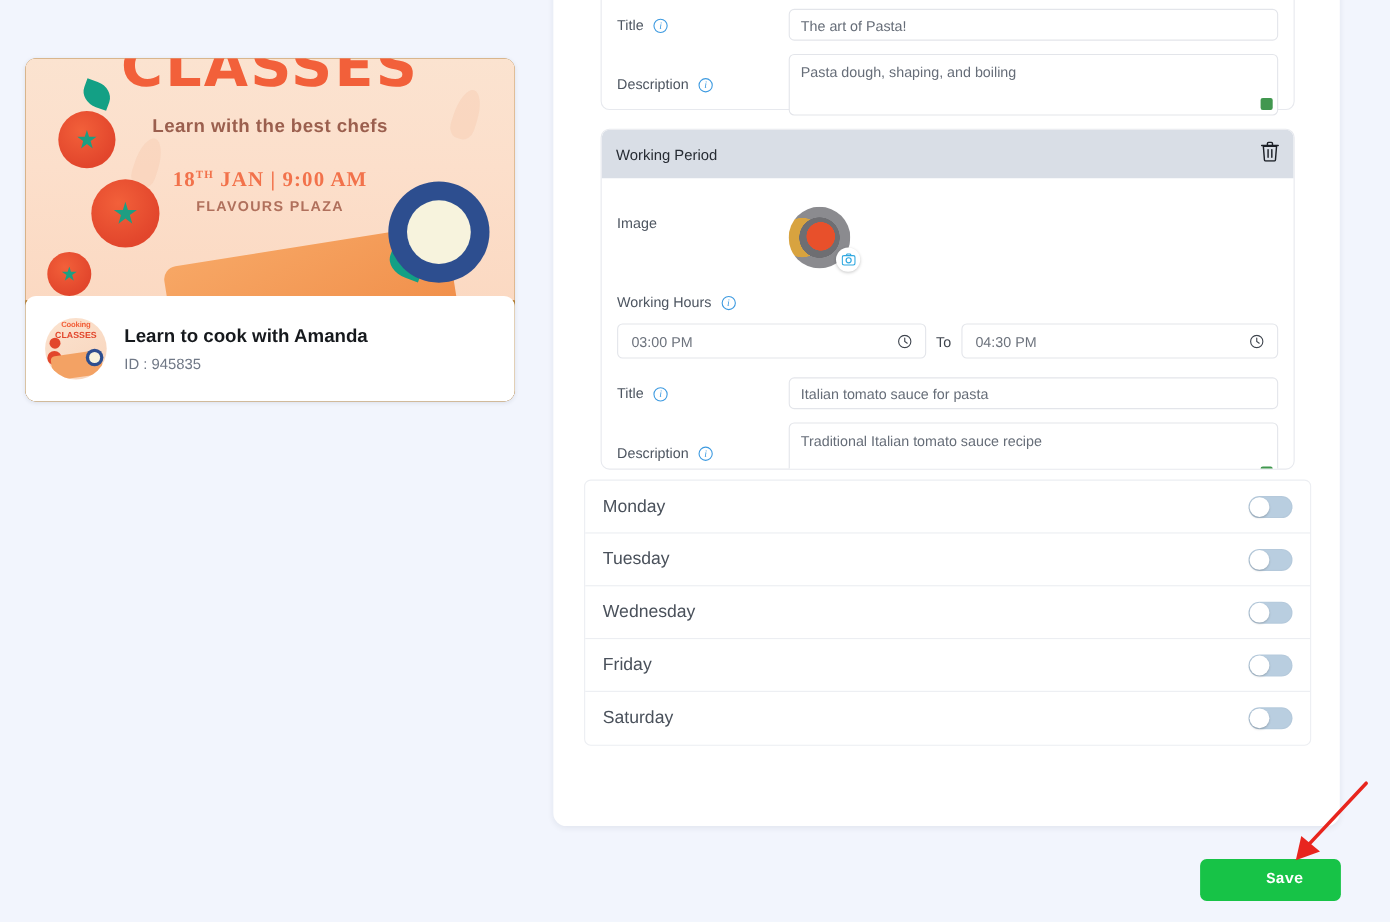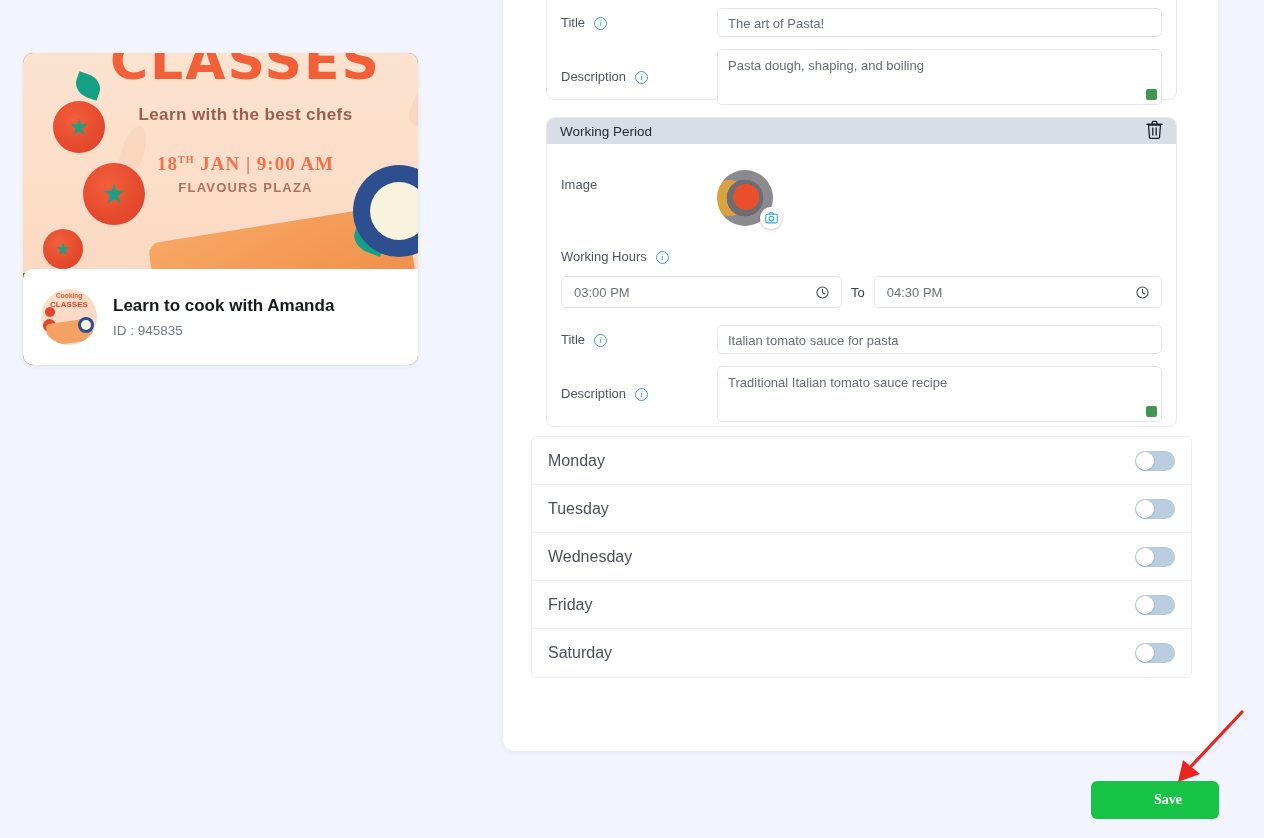--- a/index.html
+++ b/index.html
@@ -15,7 +15,7 @@
   
   .left-card {
     position: absolute; left: 23px; top: 53px;
-    width: 395px; height: 312px;
+    width: 445px; height: 312px;
     background: #a16207;
     border-radius: 10px;
     box-shadow: 0 1px 4px rgba(30,40,70,.10);

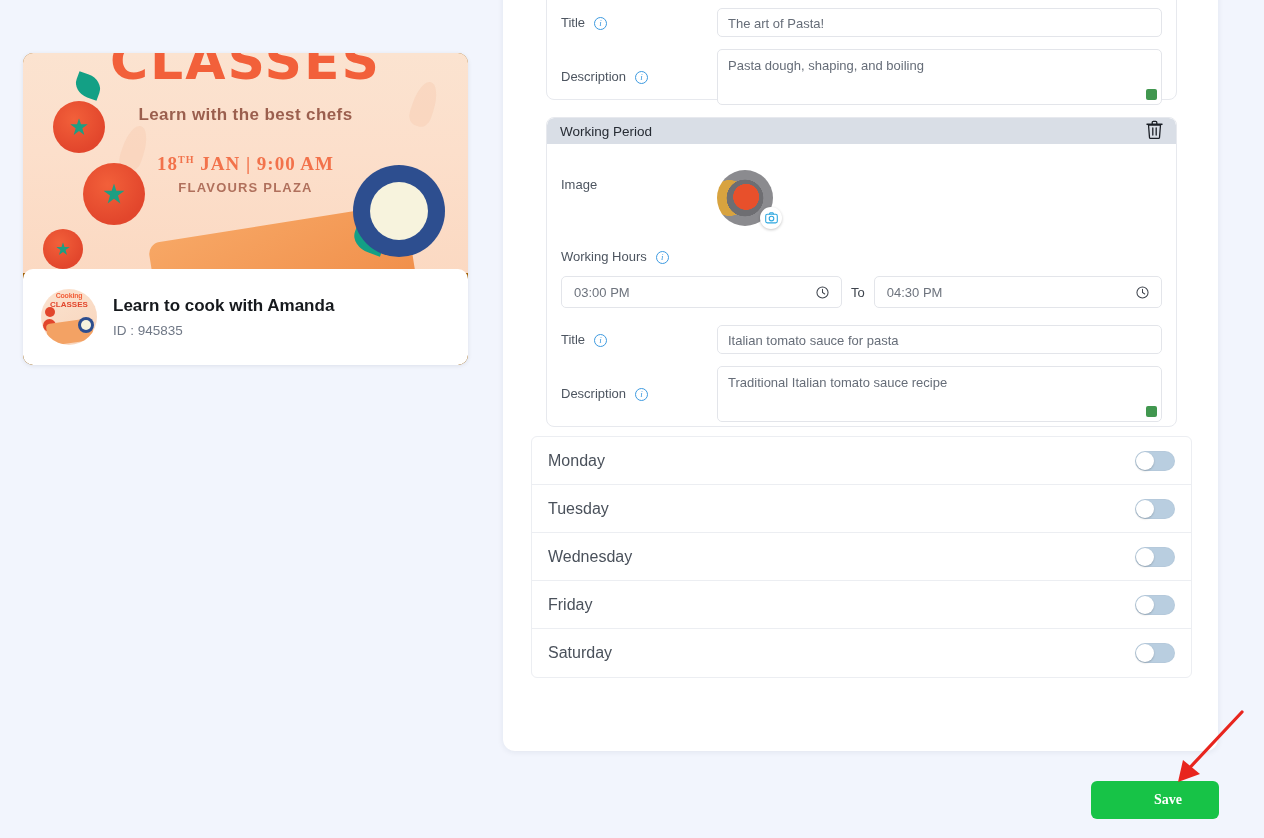--- a/index.html
+++ b/index.html
@@ -124,7 +124,7 @@
   #card-wp{ top:197px; height:310px; overflow:hidden; }
 
   .card-header{
-    height:26px; background:#d9dee6;
+    height:44px; background:#d9dee6;
     display:flex; align-items:center; justify-content:space-between;
     padding:0 13px; border-radius:7px 7px 0 0;
   }

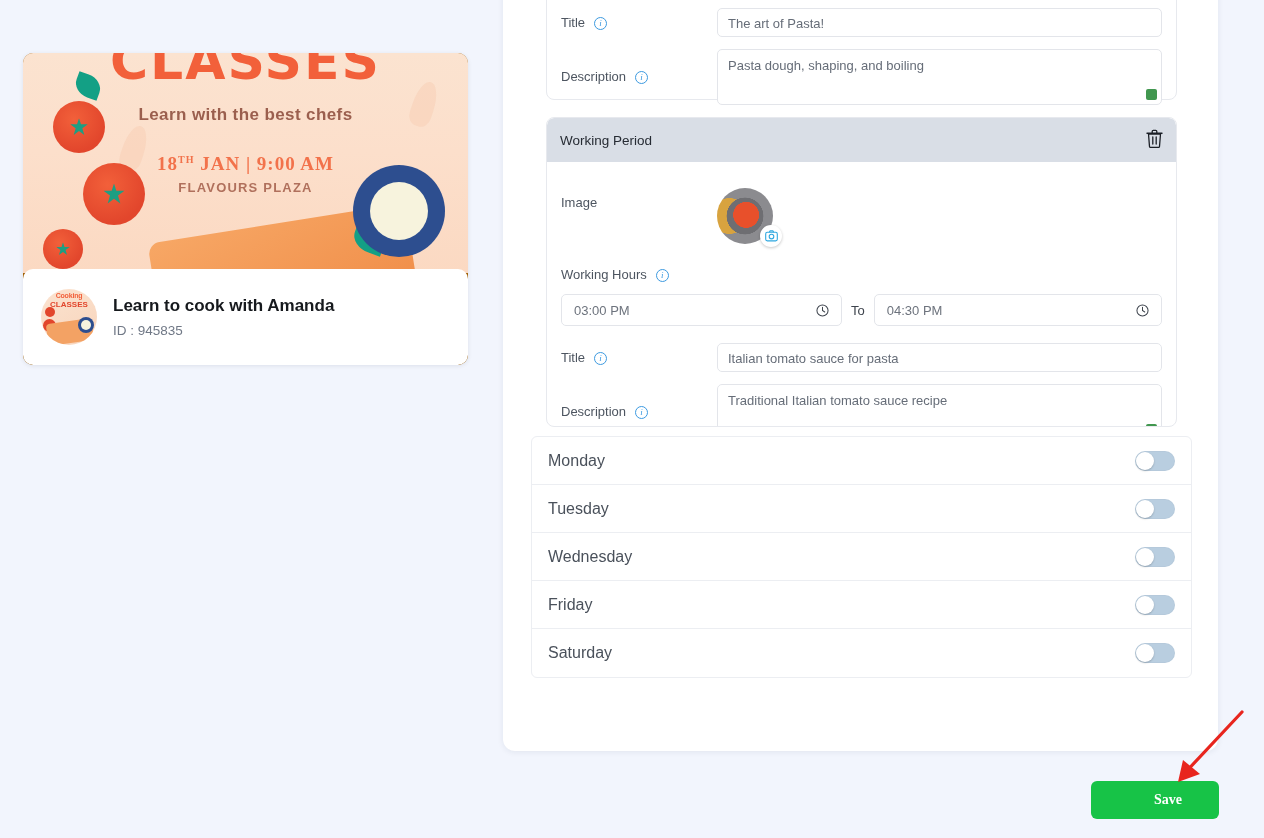--- a/index.html
+++ b/index.html
@@ -207,7 +207,7 @@
     background:#17c347; color:#fff; border:none;
     font-size:14px; font-weight:700;
     display:flex; align-items:center; justify-content:center;
-    cursor:pointer; font-family:Liberation Serif, serif;padding-left:32px;
+    cursor:pointer; font-family:Liberation Mono, monospace;padding-left:32px;
   }
   .arrow{ position:absolute; left:1160px; top:708px; pointer-events:none; }
 </style>

